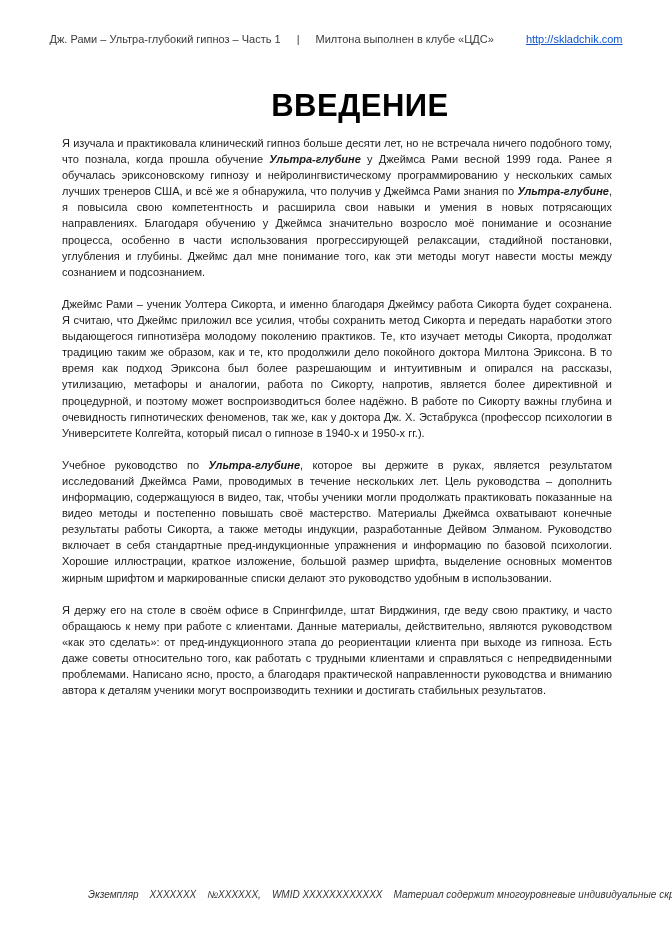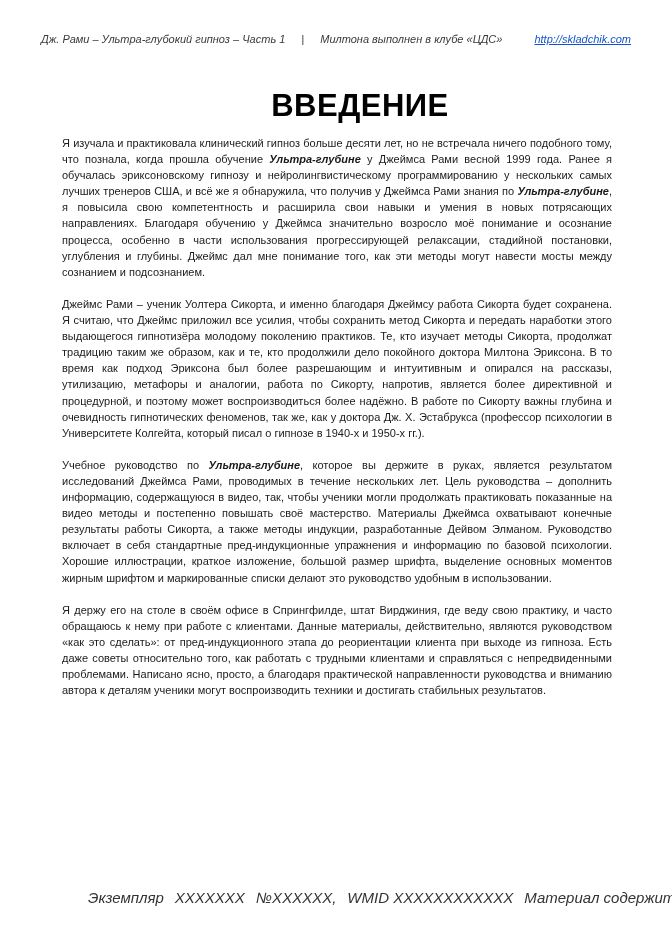--- a/index.html
+++ b/index.html
@@ -26,7 +26,6 @@
     align-items: baseline;
     gap: 16px;
     font-size: 11px;
-    font-style: italic;
     color: #3a3a3a;
     white-space: nowrap;
   }

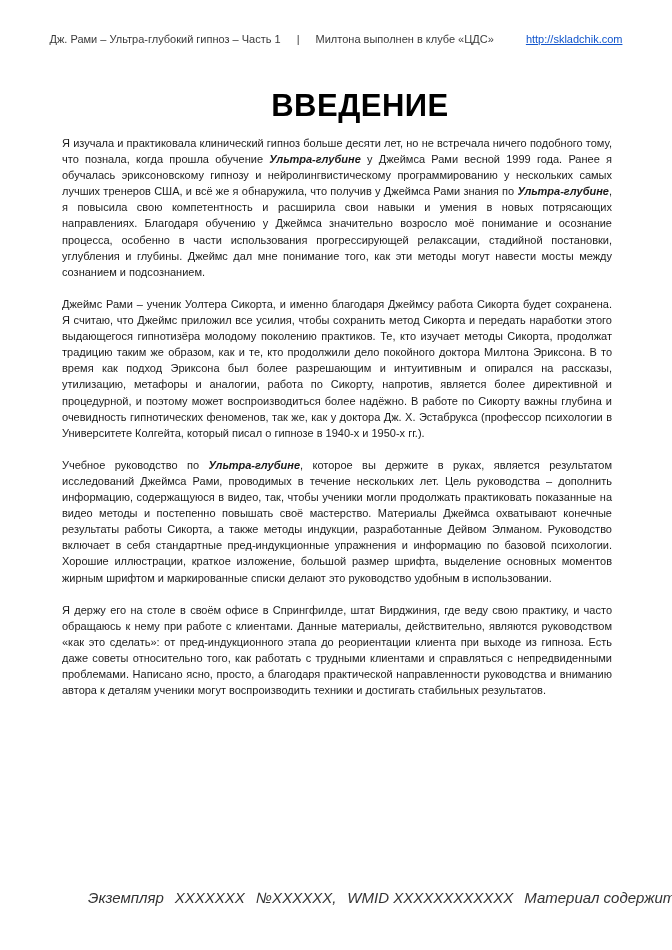--- a/index.html
+++ b/index.html
@@ -74,7 +74,7 @@
     width: 540px;
     display: flex;
     gap: 11px;
-    font-size: 15px;
+    font-size: 10px;
     font-style: italic;
     color: #333333;
     white-space: nowrap;

